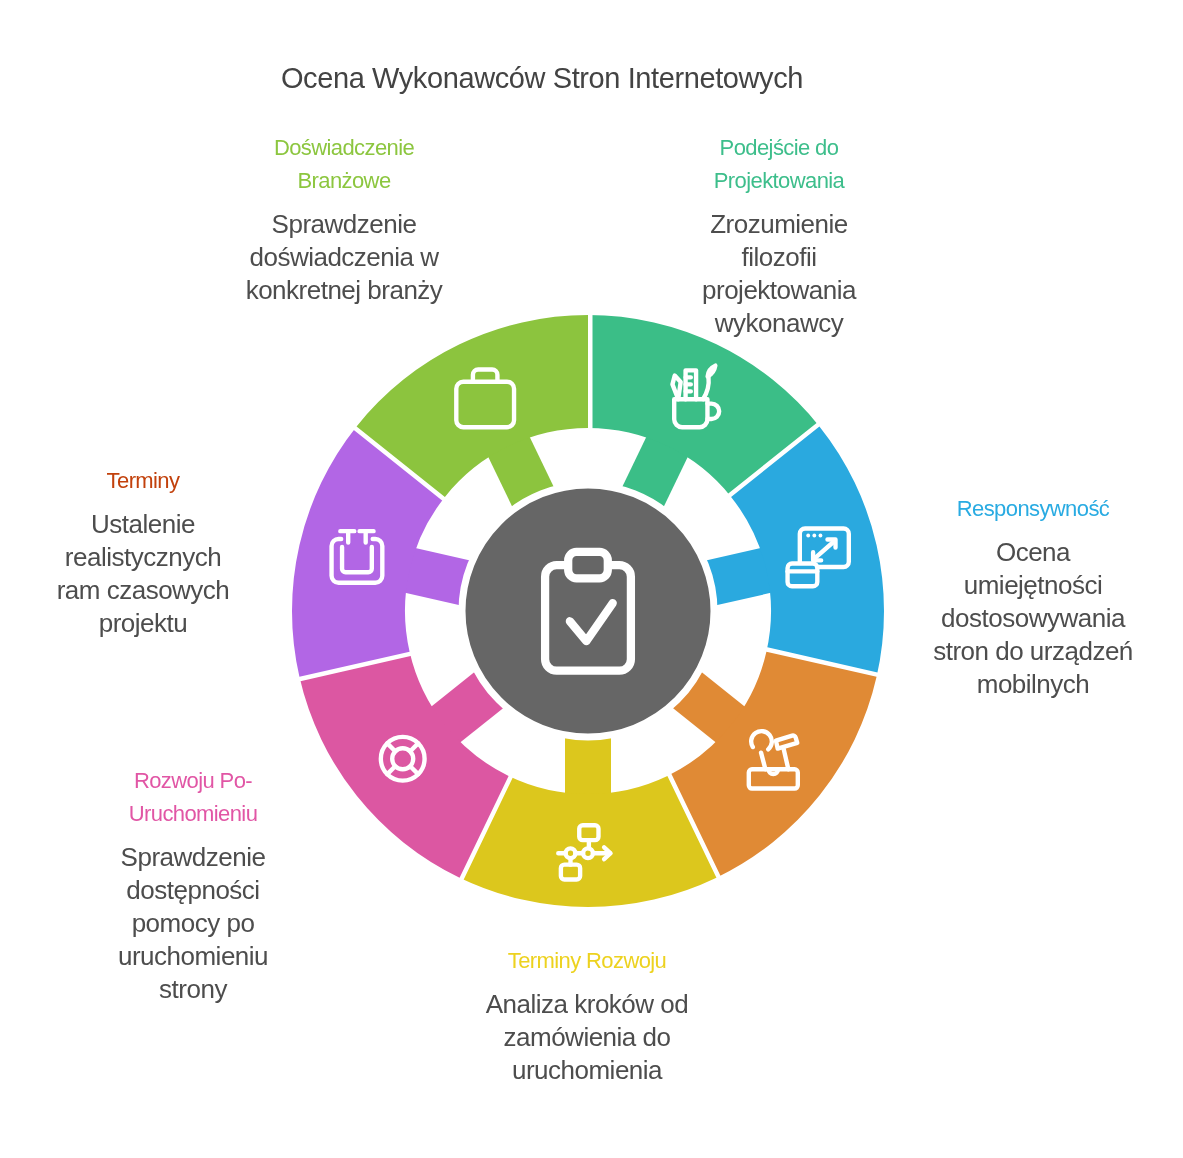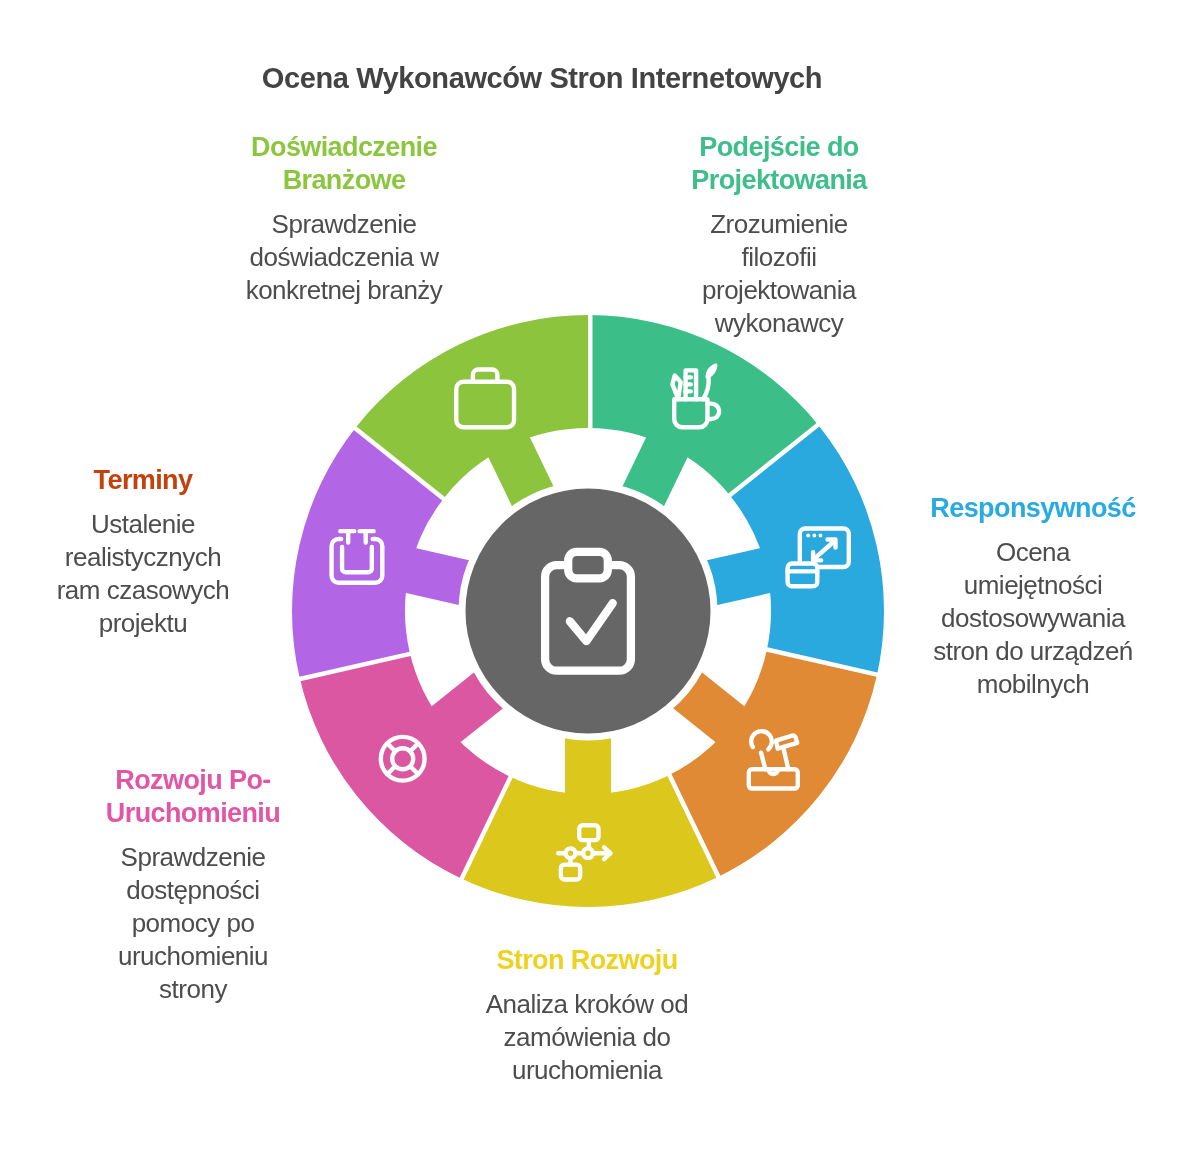--- a/index.html
+++ b/index.html
@@ -9,7 +9,7 @@
   }
   #main-title{
     position:absolute;top:60px;left:0;width:1084px;margin:0;
-    text-align:center;font-size:29px;line-height:36px;font-weight:bold;
+    text-align:center;font-size:29px;line-height:36px;font-weight:normal;
     color:#434343;letter-spacing:-0.4px;
   }
   #wheel{position:absolute;left:0;top:0;}

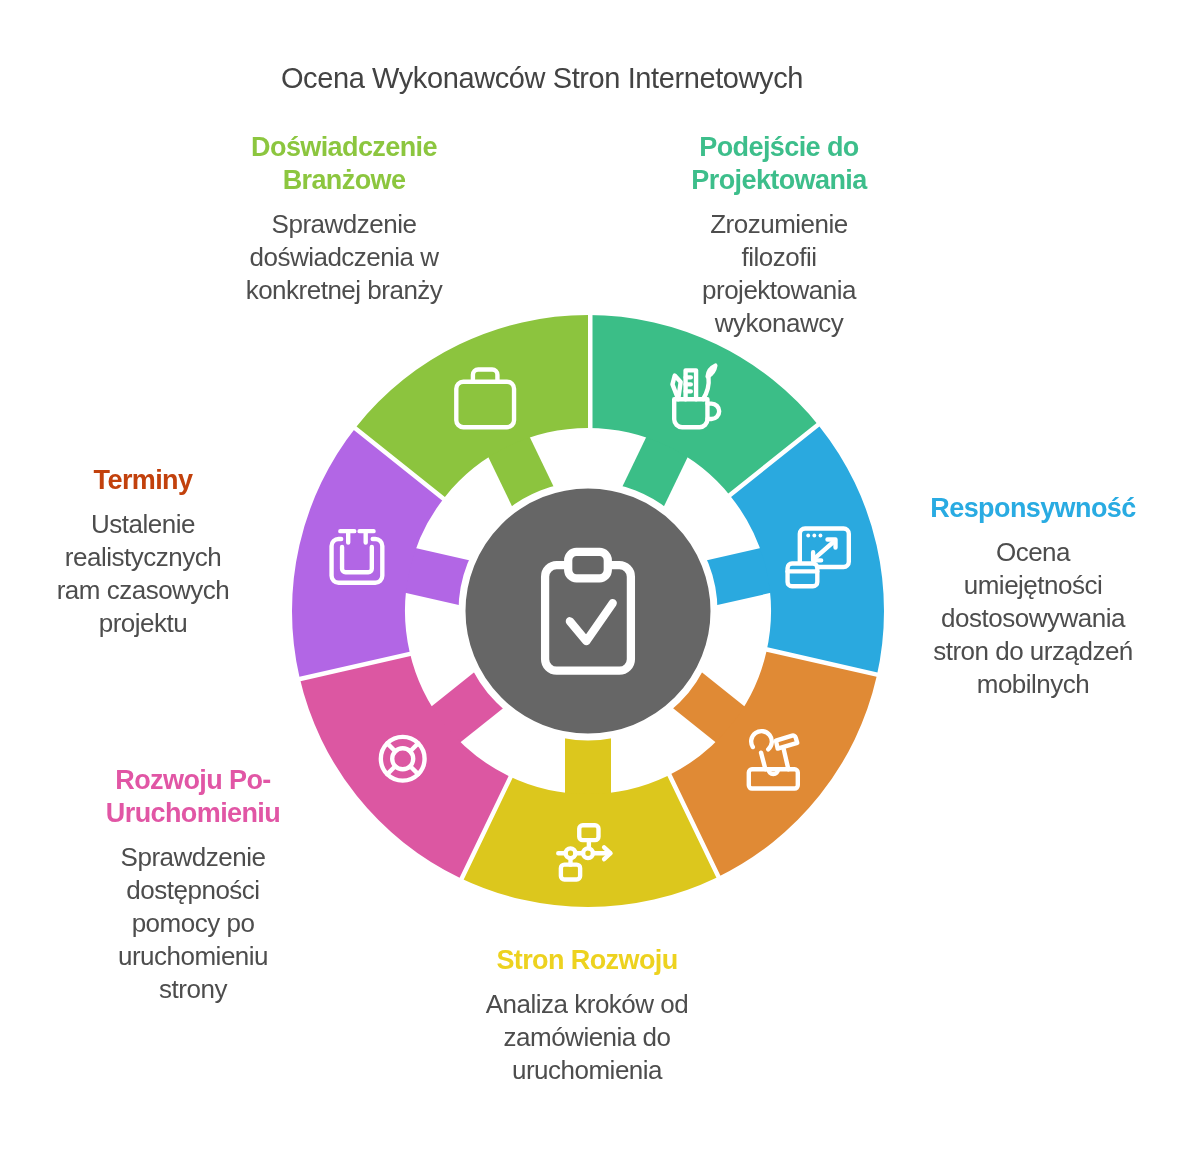--- a/index.html
+++ b/index.html
@@ -15,7 +15,7 @@
   #wheel{position:absolute;left:0;top:0;}
   .seg-label{position:absolute;text-align:center;}
   .seg-label h3{
-    margin:0 0 11px 0;font-size:27px;line-height:33px;font-weight:bold;
+    margin:0 0 11px 0;font-size:22px;line-height:33px;font-weight:normal;
     white-space:pre-line;letter-spacing:-0.6px;
   }
   .seg-label p{

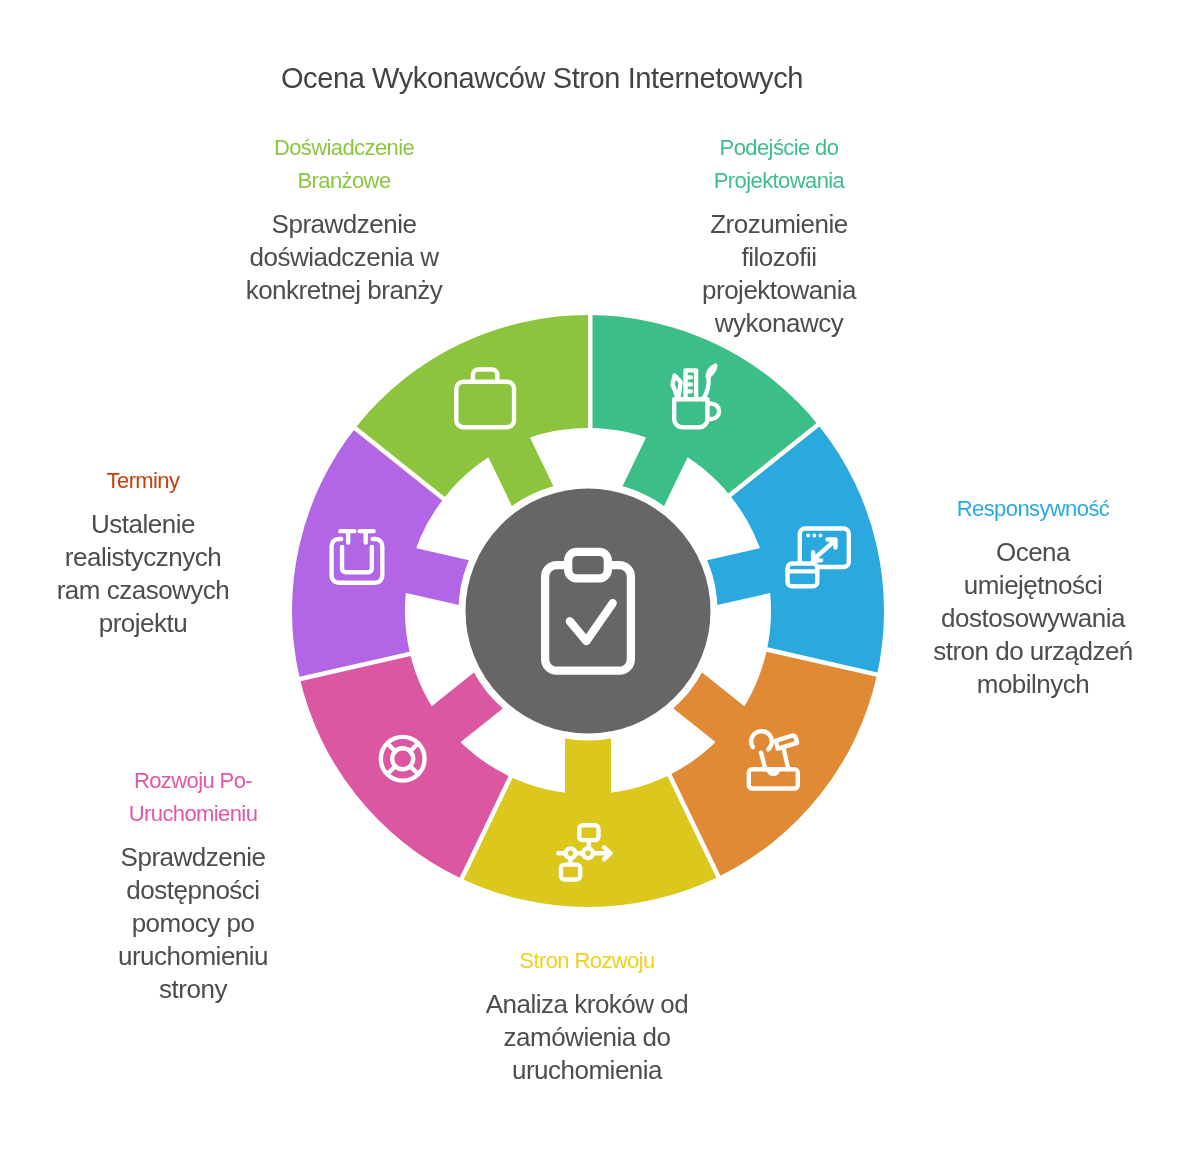--- a/index.html
+++ b/index.html
@@ -145,7 +145,7 @@
     </div>
 
     <div class="seg-label label-bottom">
-      <h3 style="color: rgb(237, 210, 31);">Stron Rozwoju</h3>
+      <h3 style="color: rgb(237, 210, 31);">Terminy Rozwoju</h3>
       <p>Analiza kroków od
 zamówienia do
 uruchomienia</p>

